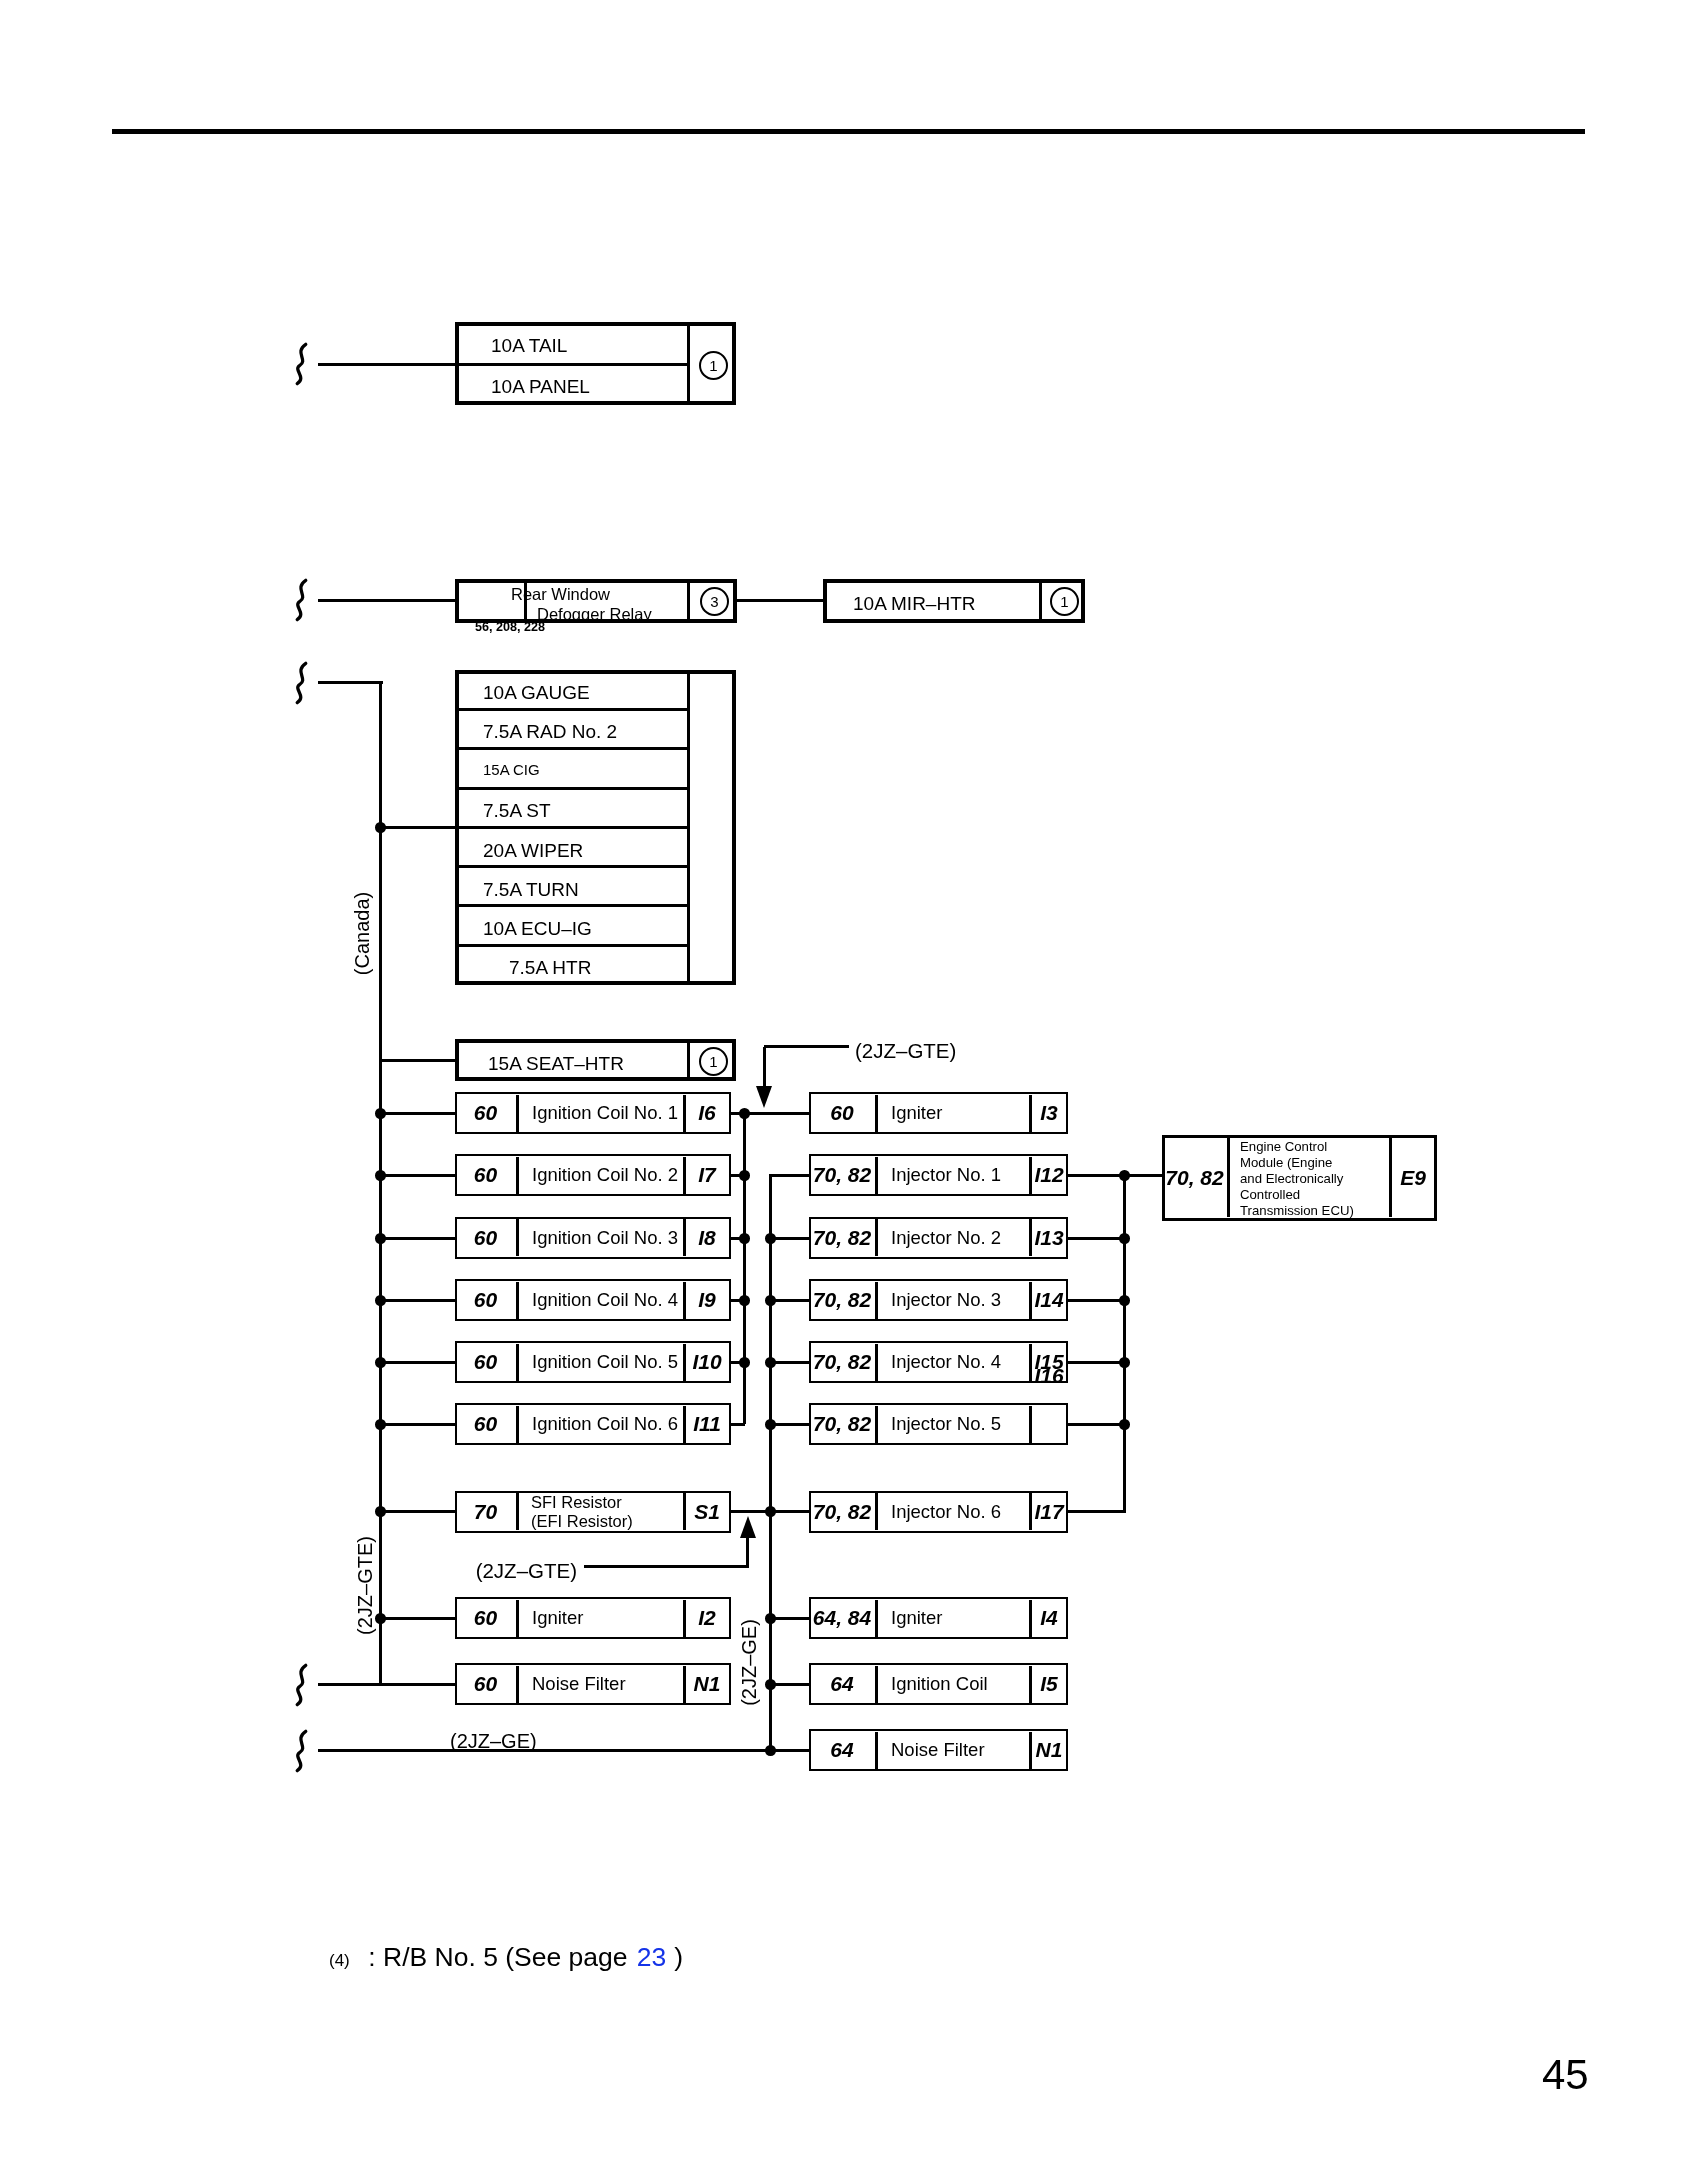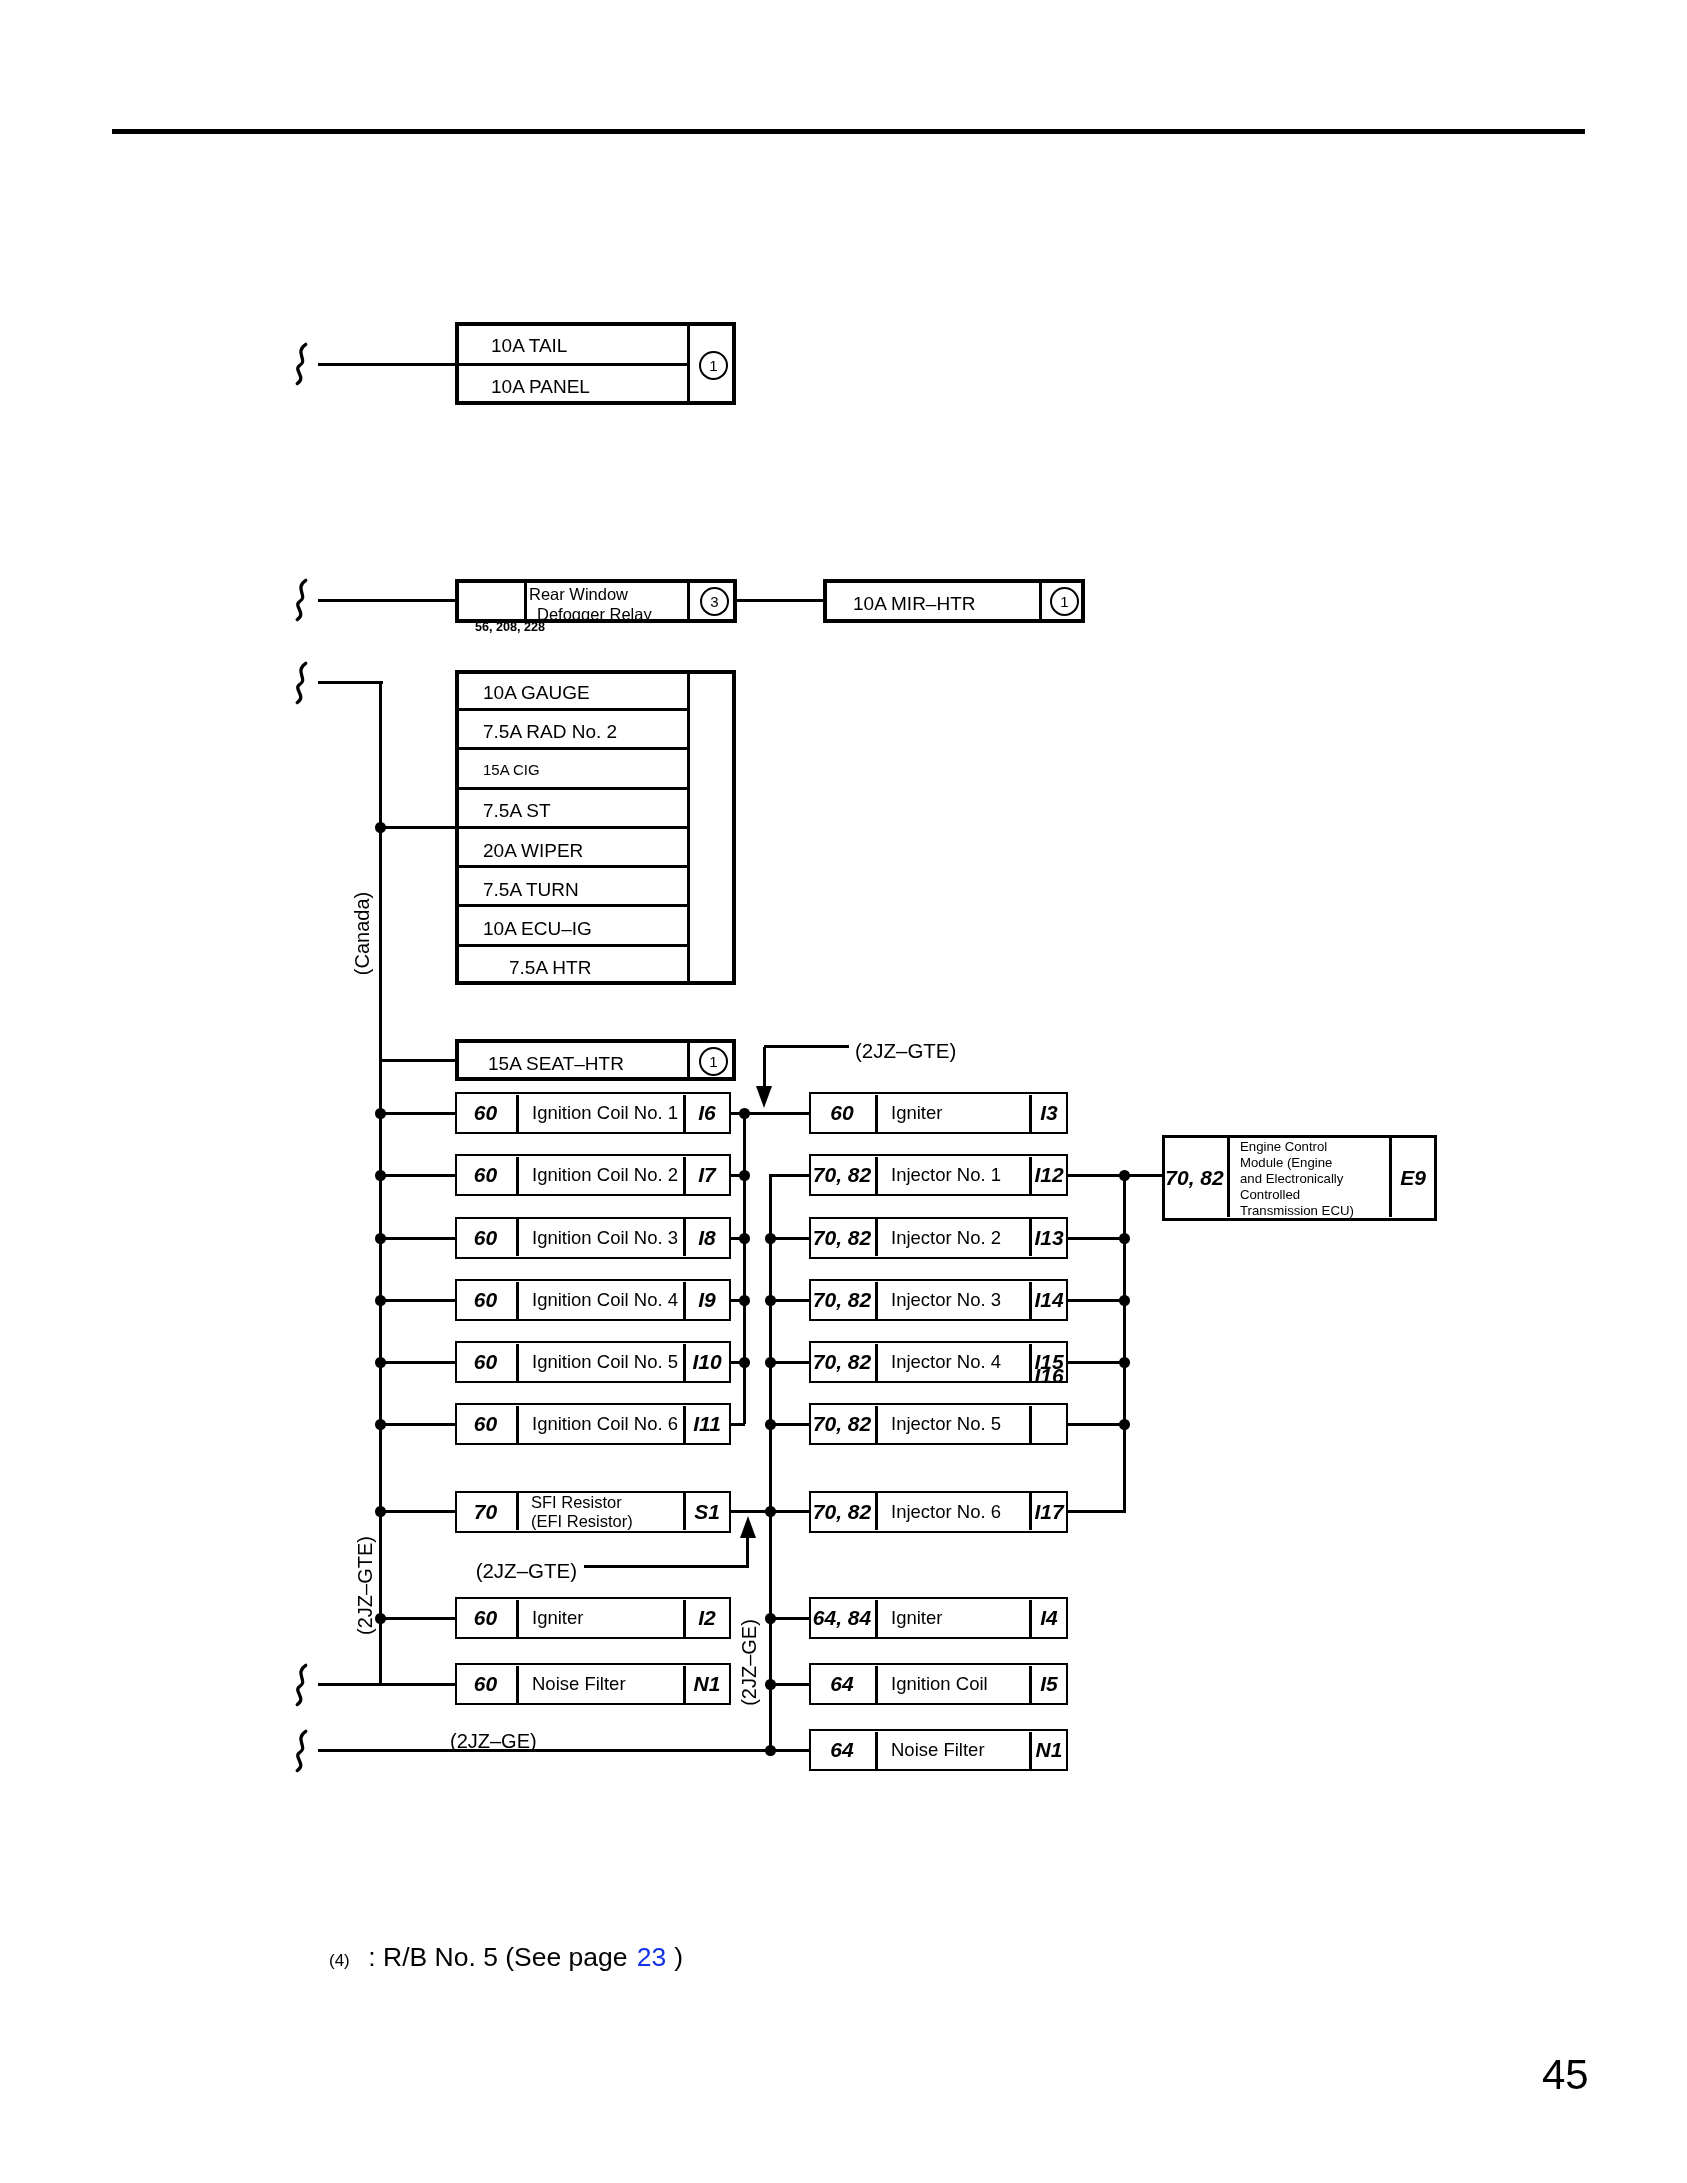--- a/index.html
+++ b/index.html
@@ -132,7 +132,7 @@
       <div class="div-v" style="left: 524px; top: 582px; height: 38px;"></div>
       <div class="div-v" style="left: 687px; top: 582px; height: 38px;"></div>
       <div class="lbl" style="left: 475px; top: 597px; font-size: 12.6px; font-weight: bold; margin-top: 23px;">56, 208, 228</div>
-      <div class="lbl" style="left: 529px; top: 585px; font-size: 16.5px;">Rear Window</div>
+      <div class="lbl" style="left: 511px; top: 585px; font-size: 16.5px;">Rear Window</div>
       <div class="lbl" style="left: 537px; top: 605px; font-size: 16.5px;">Defogger Relay</div>
       <div class="circle" style="left: 700px; top: 587px;">3</div>
       <div class="box heavy" style="left: 823px; top: 579px; width: 262px; height: 44px;"></div>

